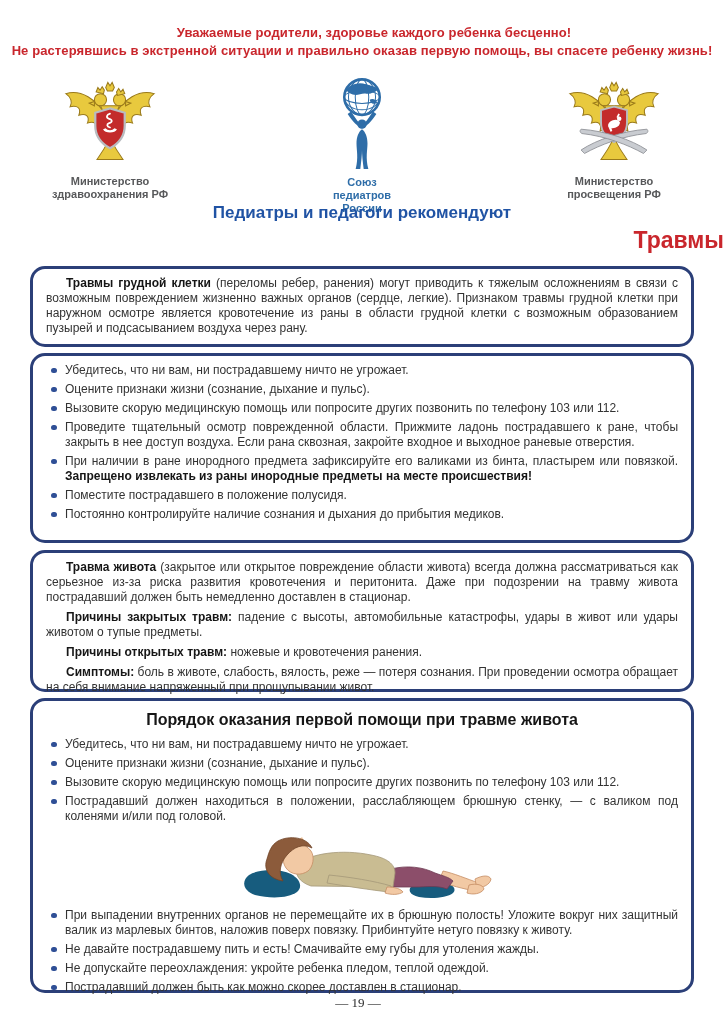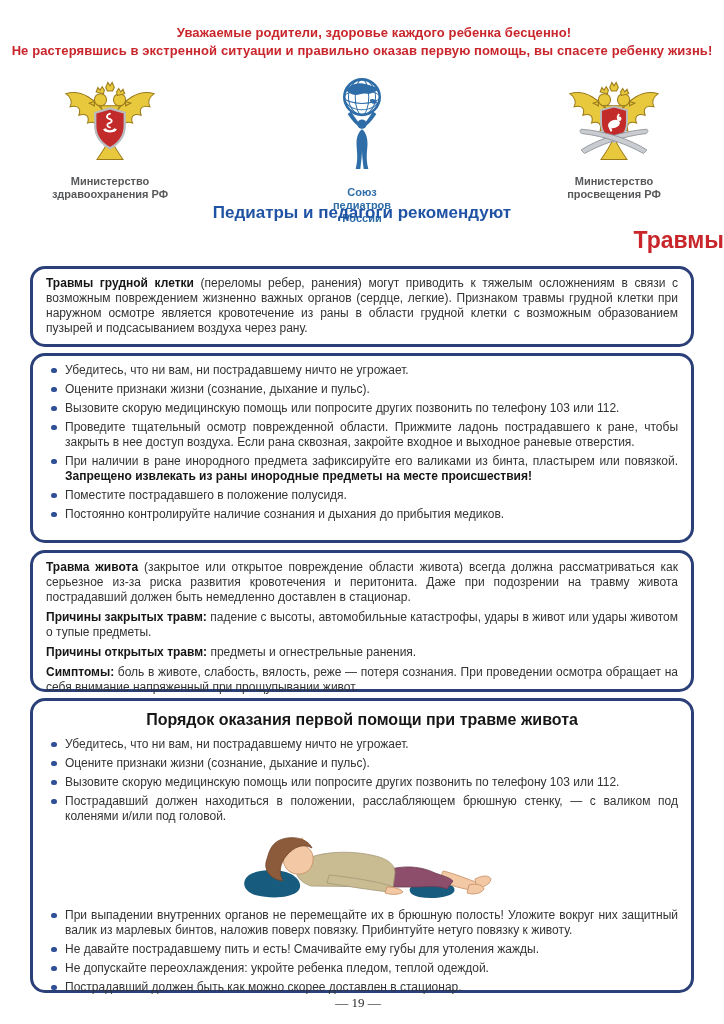--- a/index.html
+++ b/index.html
@@ -21,7 +21,7 @@
   .logo-edu    { left:524px; width:180px; top:80px; }
   .logo-art { display:block; margin:0 auto; }
   .logo-caption { font-size:11px; font-weight:bold; color:#58595b; line-height:13px; margin-top:7px; }
-  .logo-caption.blue { color:#2e6da8; margin-top:12px; }
+  .logo-caption.blue { color:#2e6da8; margin-top:2px; }
 
   .subtitle {
     position:absolute; top:203px; left:0; right:0; text-align:center;

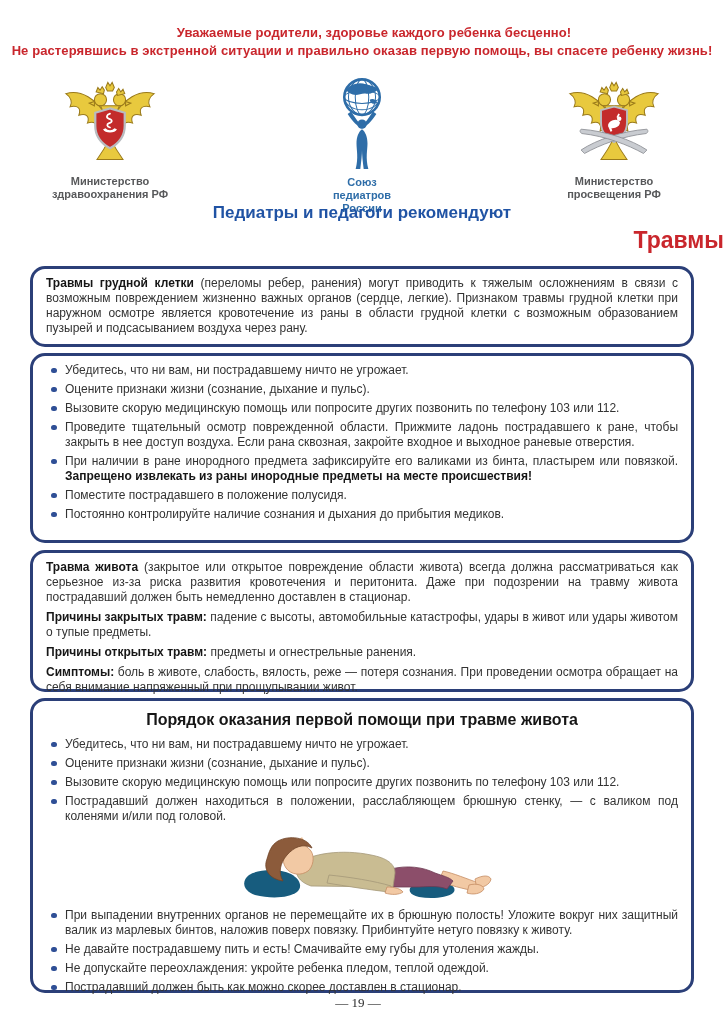--- a/index.html
+++ b/index.html
@@ -45,7 +45,7 @@
 
   .box p { text-align:justify; }
   .box3 p { margin-bottom:5px; }
-  .lead { font-weight:bold; color:#161616; }
+  .lead { font-weight:bold; color:#161616;margin-left:20px; }
   .box-heading {
     text-align:center; font-weight:bold; font-size:16px; line-height:19px;
     color:#161616; margin:2px 0 8px 0;

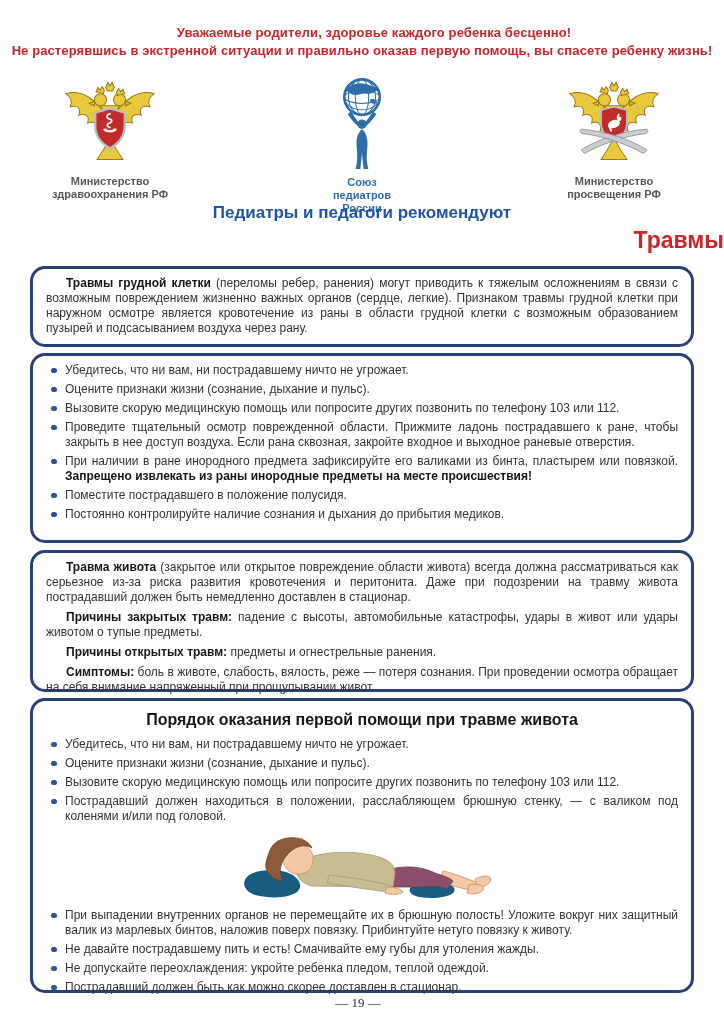--- a/index.html
+++ b/index.html
@@ -184,7 +184,7 @@
   <div class="box box3">
     <p><span class="lead">Травма живота</span><span> (закрытое или открытое повреждение области живота) всегда должна рассматриваться как серьезное из-за риска развития кровотечения и перитонита. Даже при подозрении на травму живота пострадавший должен быть немедленно доставлен в стационар.</span></p>
     <p><span class="lead">Причины закрытых травм:</span><span> падение с высоты, автомобильные катастрофы, удары в живот или удары животом о тупые предметы.</span></p>
-    <p><span class="lead">Причины открытых травм:</span><span> предметы и огнестрельные ранения.</span></p>
+    <p><span class="lead">Причины открытых травм:</span><span> ножевые и кровотечения ранения.</span></p>
     <p><span class="lead">Симптомы:</span><span> боль в животе, слабость, вялость, реже — потеря сознания. При проведении осмотра обращает на себя внимание напряженный при прощупывании живот.</span></p>
   </div>
 

